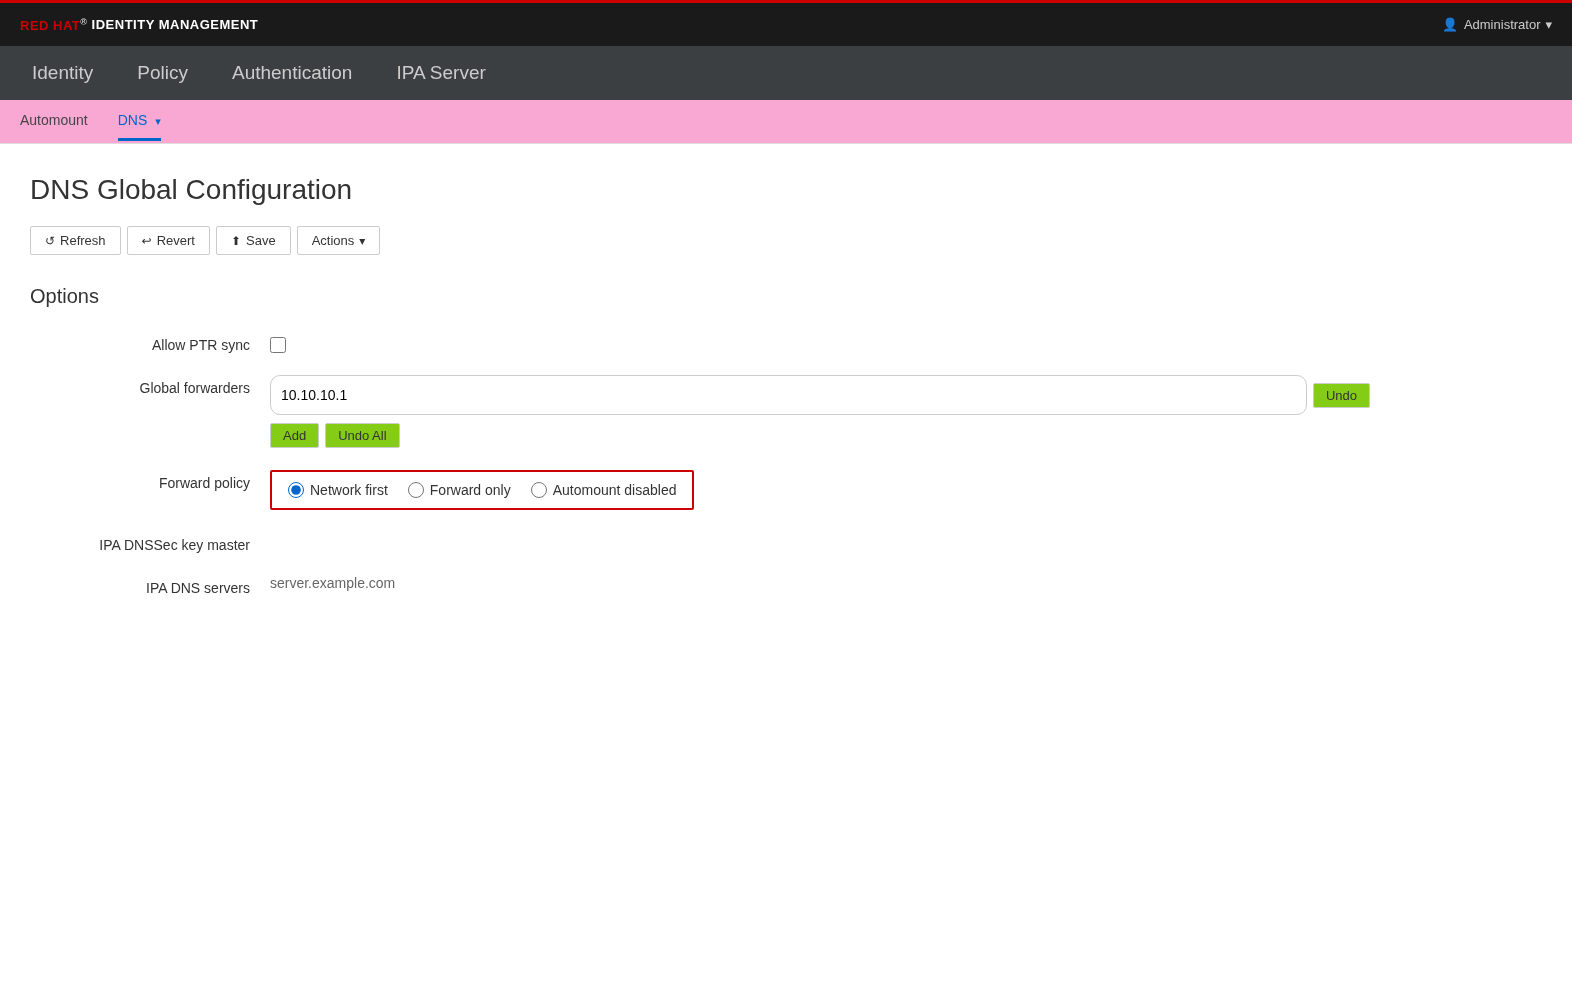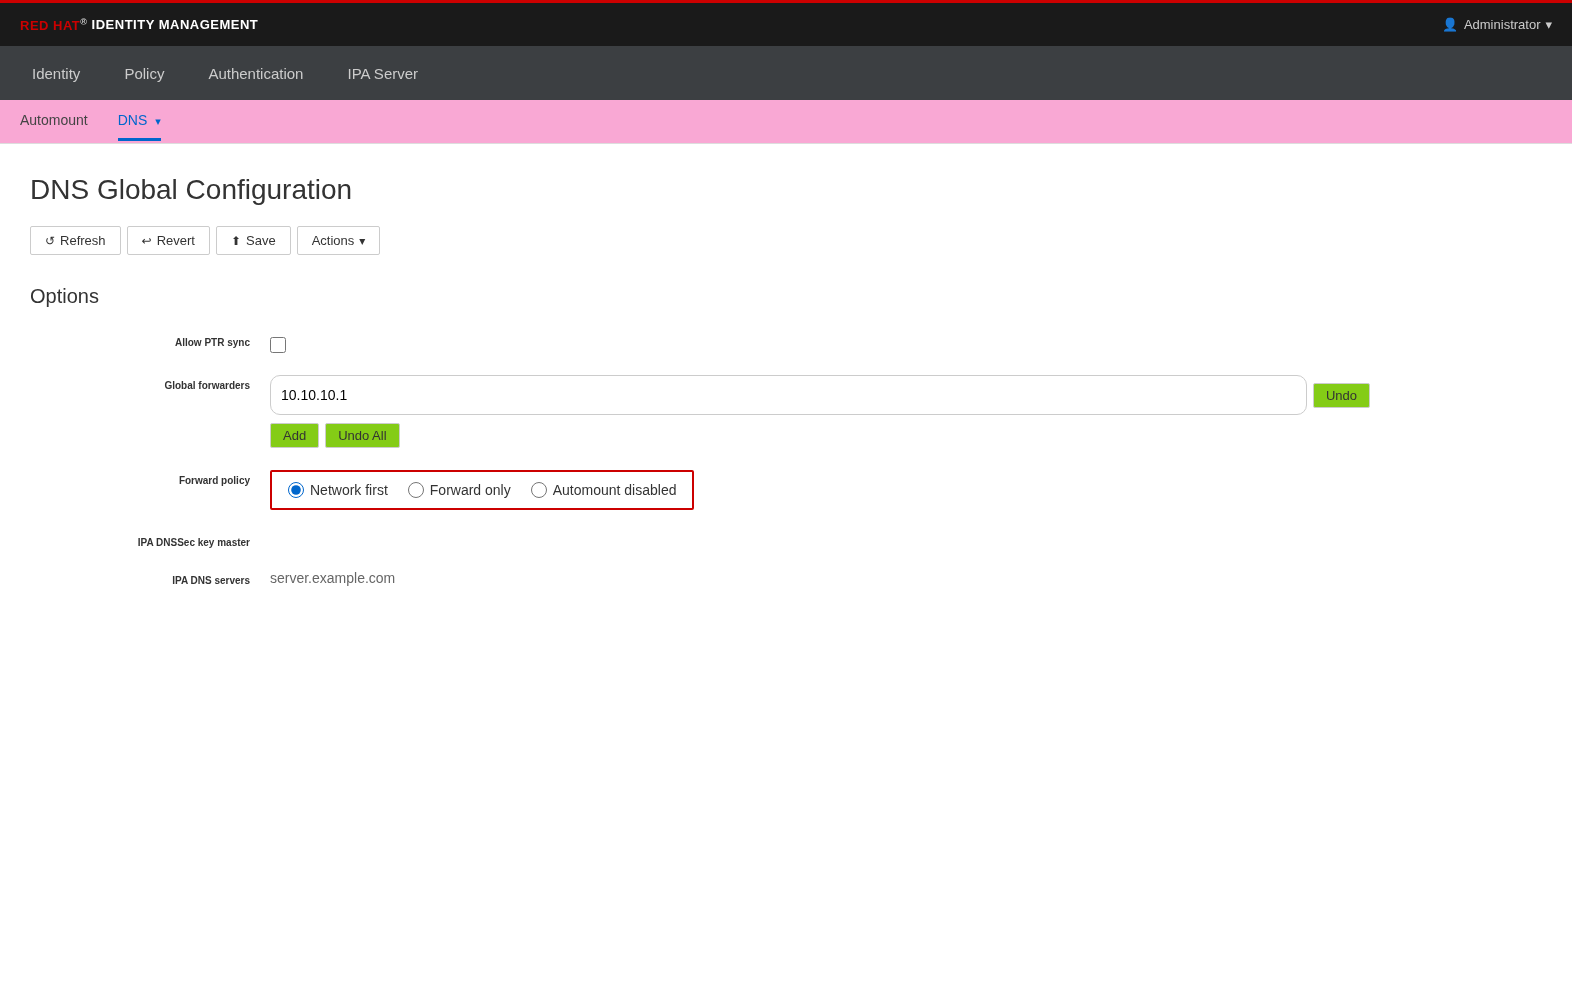--- a/index.html
+++ b/index.html
@@ -52,7 +52,7 @@
     }
     .nav-item {
       color: #ccc;
-      font-size: 15px;
+      font-size: 19px;
       padding: 0 22px;
       display: flex;
       align-items: center;

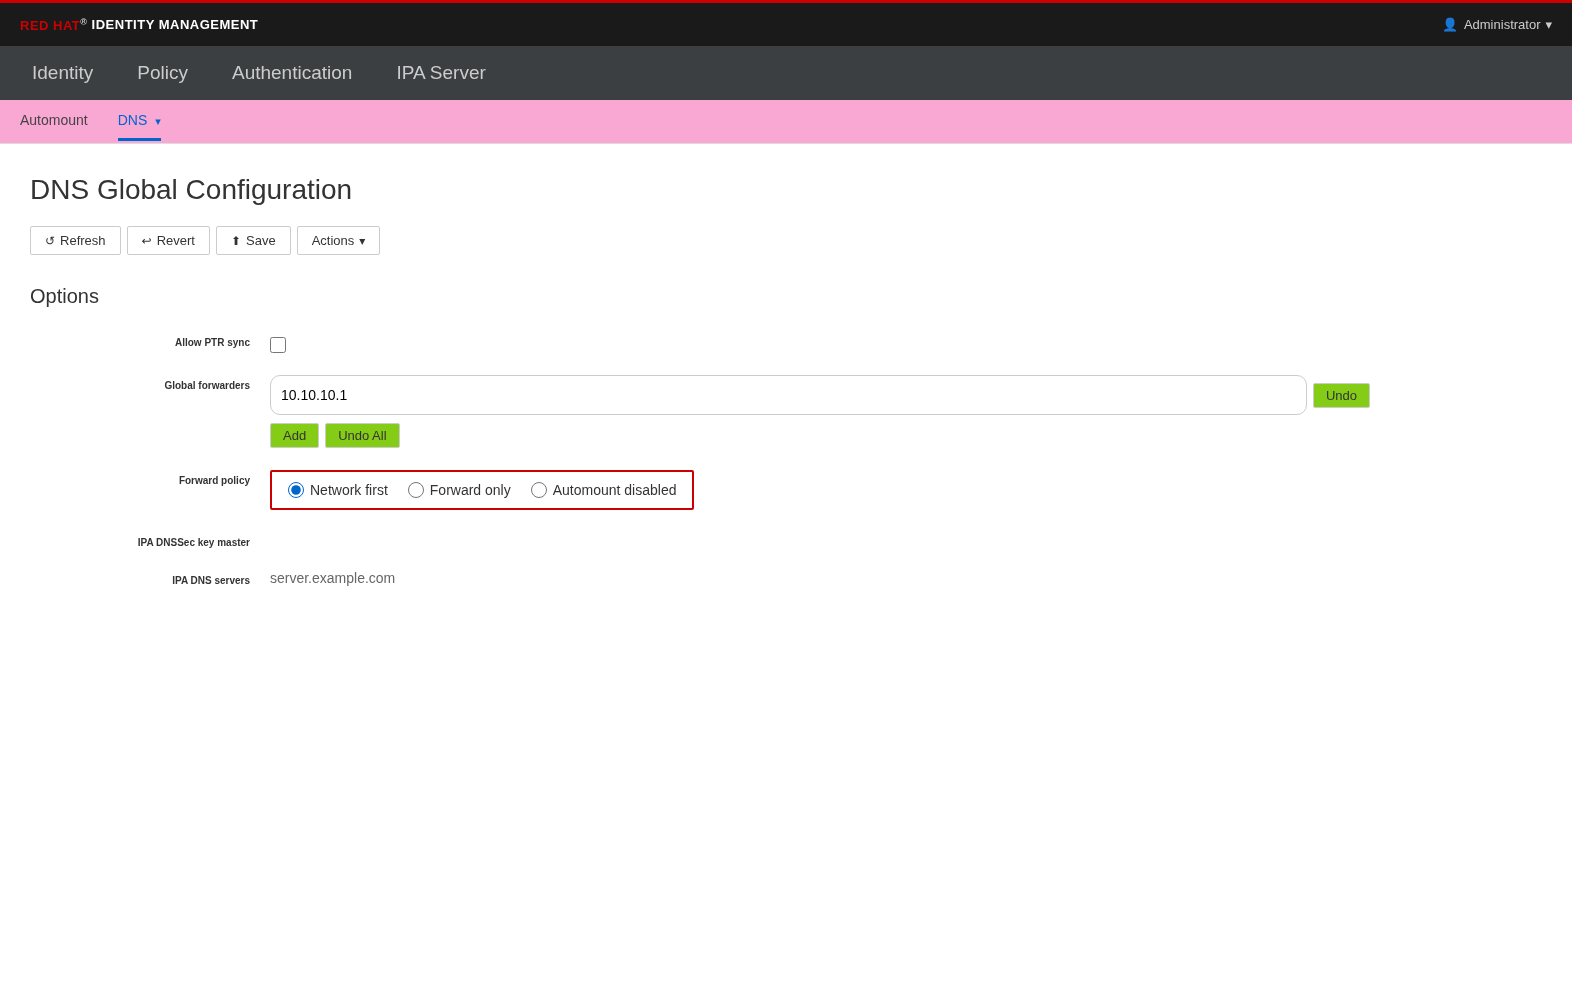--- a/index.html
+++ b/index.html
@@ -154,8 +154,8 @@
       width: 220px;
       min-width: 220px;
       text-align: right;
-      font-size: 10px;
-      font-weight: 700;
+      font-size: 14px;
+      font-weight: 400;
       color: #333;
       padding-top: 5px;
     }

